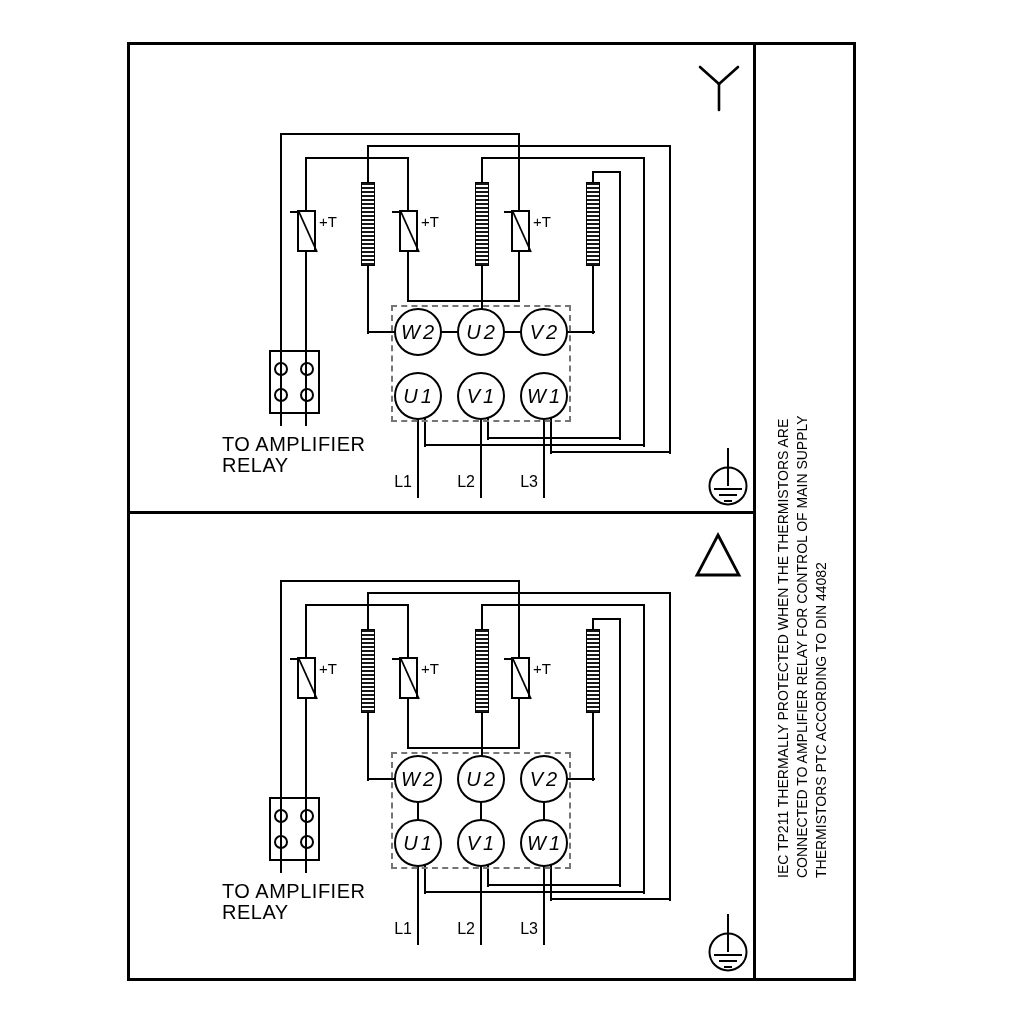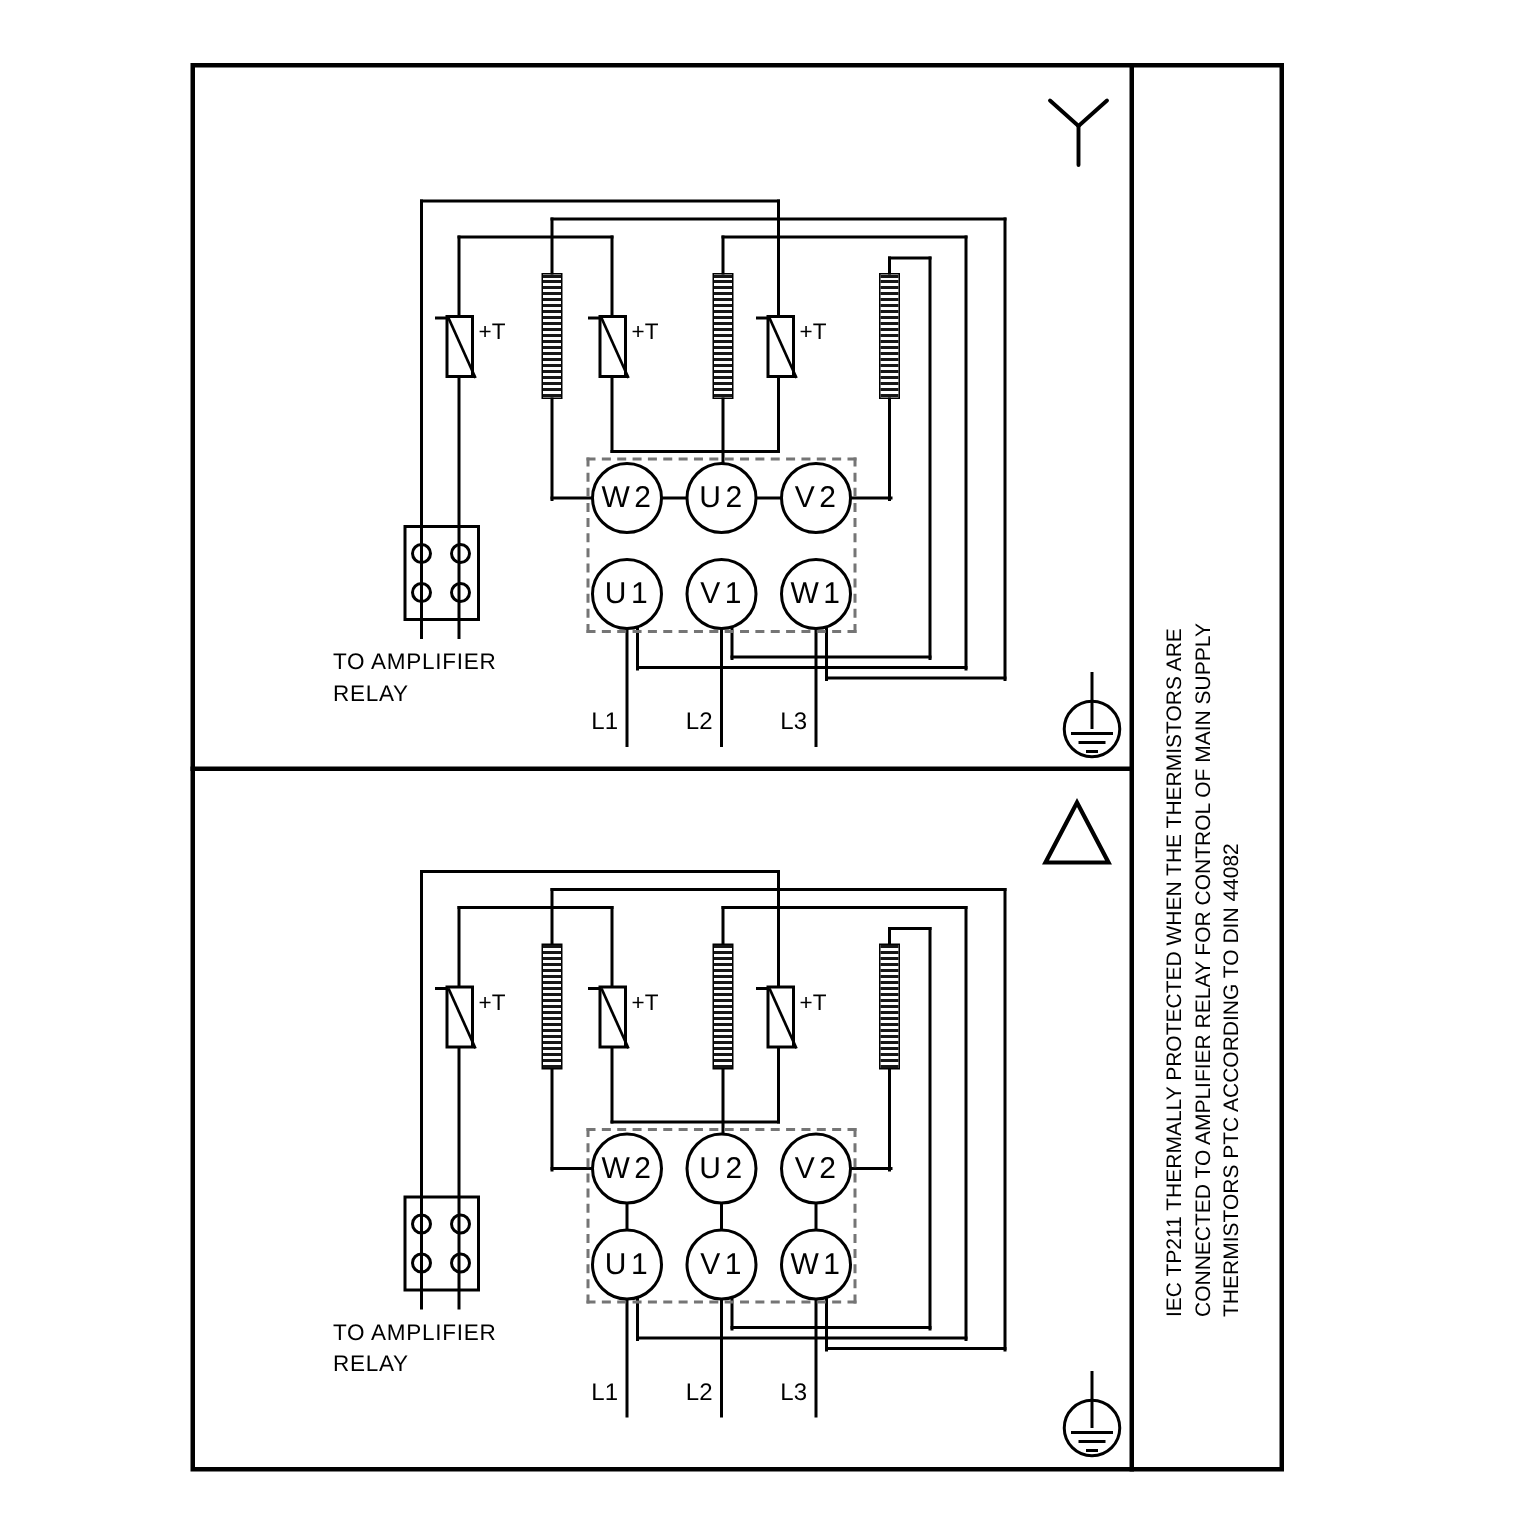--- a/index.html
+++ b/index.html
@@ -17,7 +17,7 @@
            border:2px dashed #757575;}
   .term{position:absolute;width:48px;height:48px;box-sizing:border-box;border:2px solid #000;
         border-radius:50%;background:#fff;text-align:center;line-height:44px;
-        font-size:20px;letter-spacing:3px;padding-left:2px;}
+        font-size:20px;letter-spacing:3px;padding-left:2px;font-style:italic;}
   .relay{position:absolute;width:51px;height:64px;box-sizing:border-box;border:2px solid #000;}
   .rc{position:absolute;width:14px;height:14px;box-sizing:border-box;border:2px solid #000;
       border-radius:50%;}

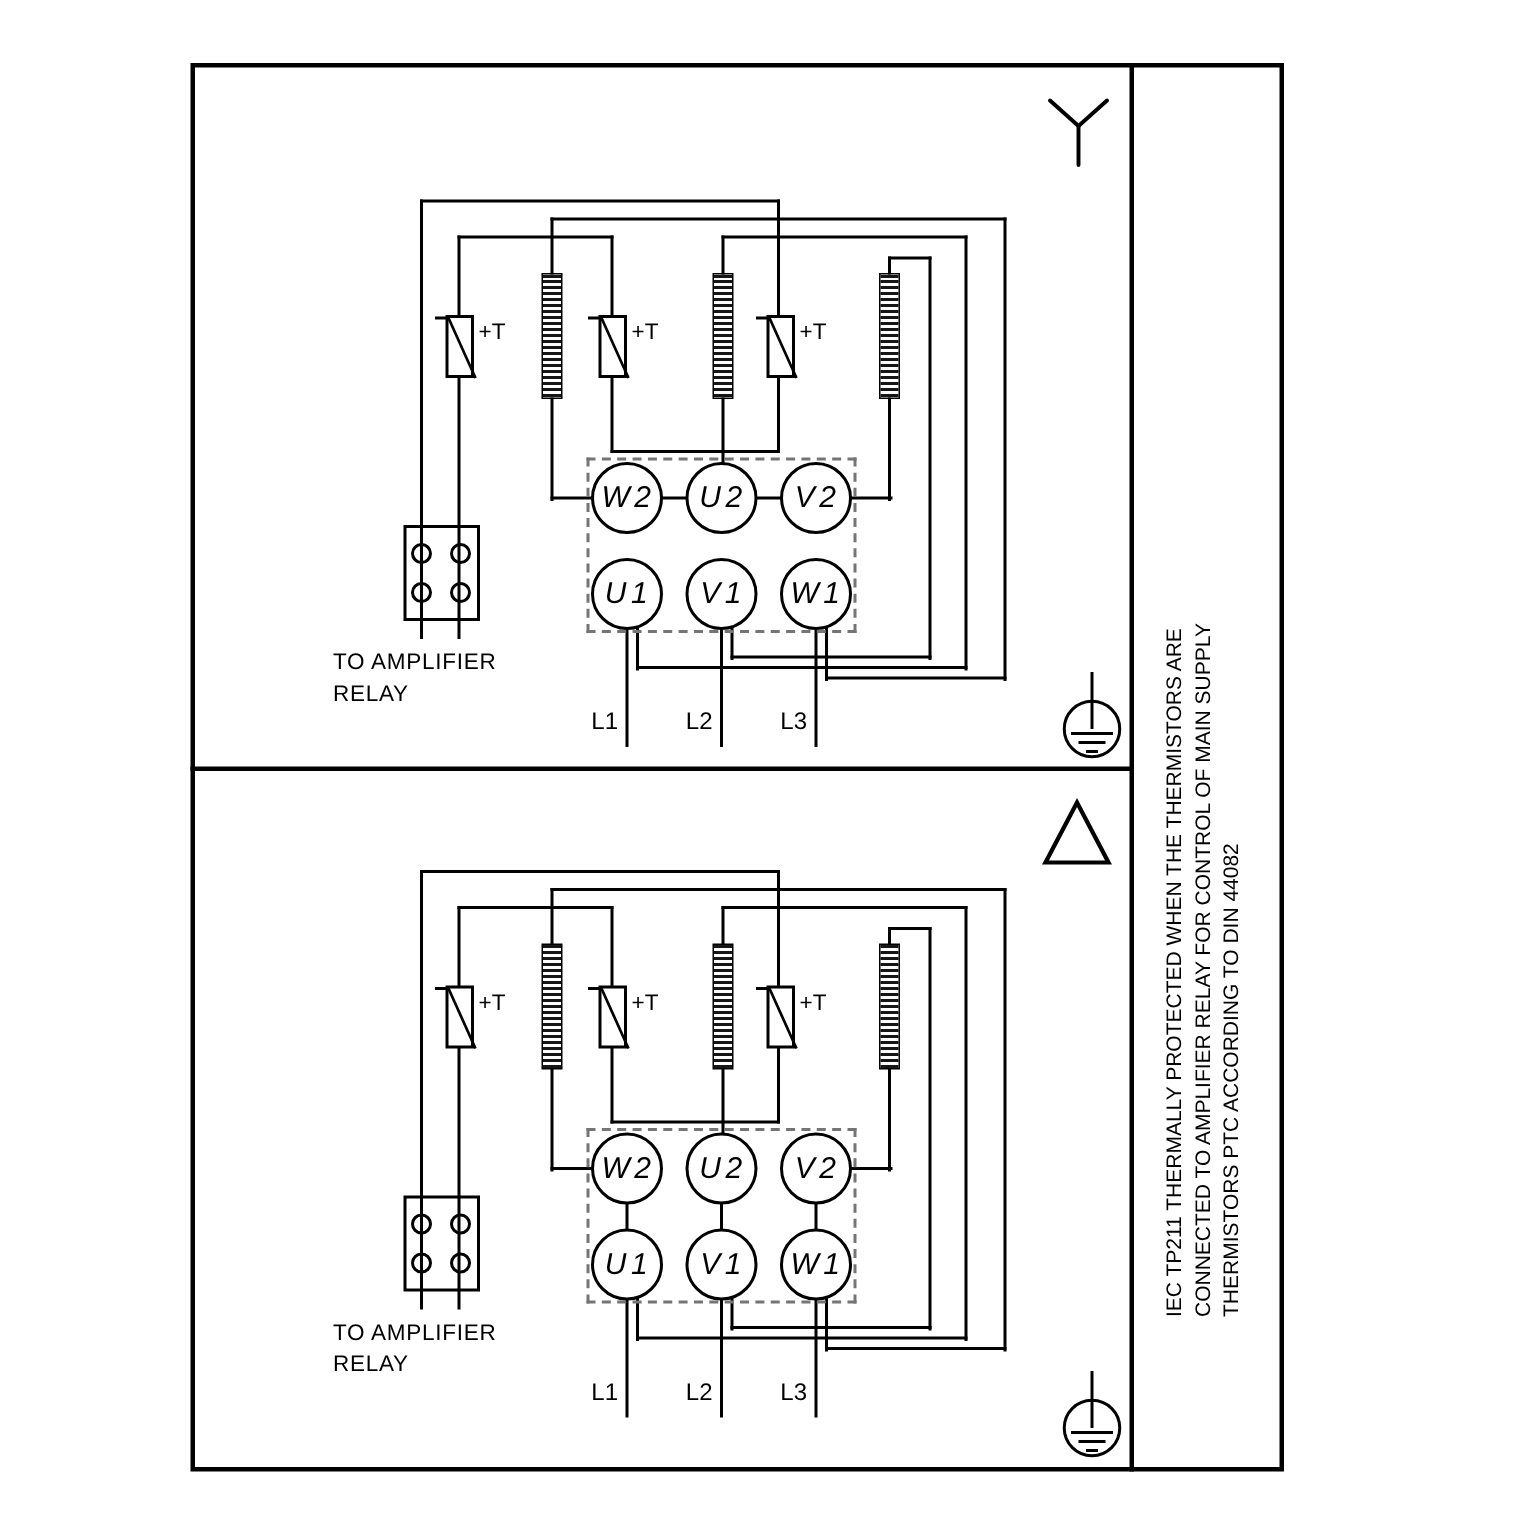--- a/index.html
+++ b/index.html
@@ -23,7 +23,7 @@
       border-radius:50%;}
   .llabel{position:absolute;width:38px;text-align:right;font-size:16px;font-weight:500;}
   .plust{position:absolute;font-size:15px;}
-  .note{position:absolute;font-size:15px;letter-spacing:0.5px;}
+  .note{position:absolute;font-size:20px;letter-spacing:0.5px;}
   .sidewrap{position:absolute;left:752px;top:364px;width:100px;height:528px;}
   .sidetext{position:absolute;left:50%;top:50%;width:500px;
             transform:translate(-50%,-50%) rotate(-90deg);

